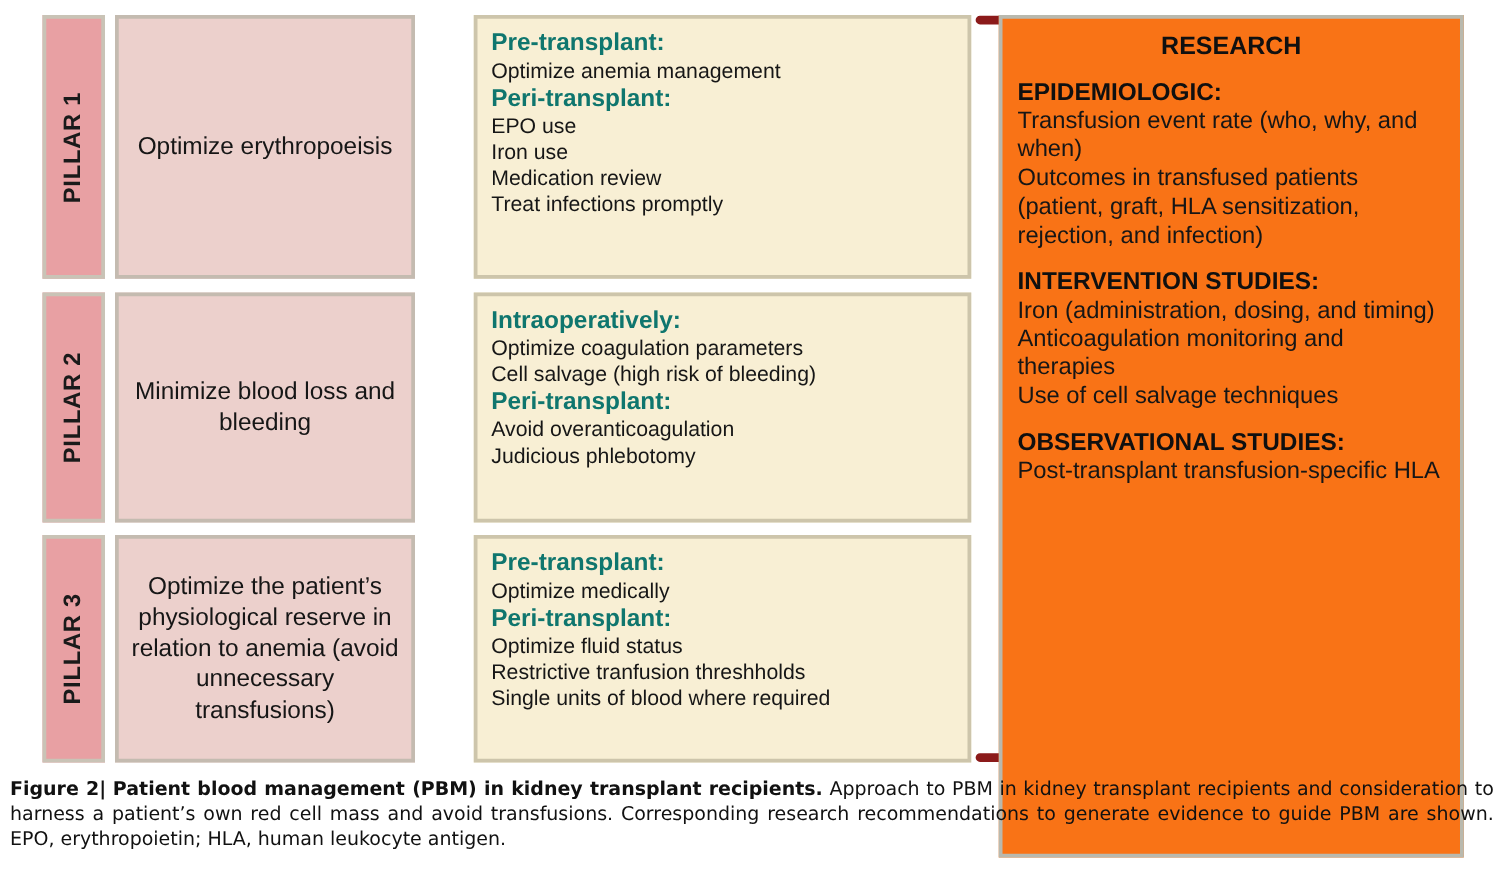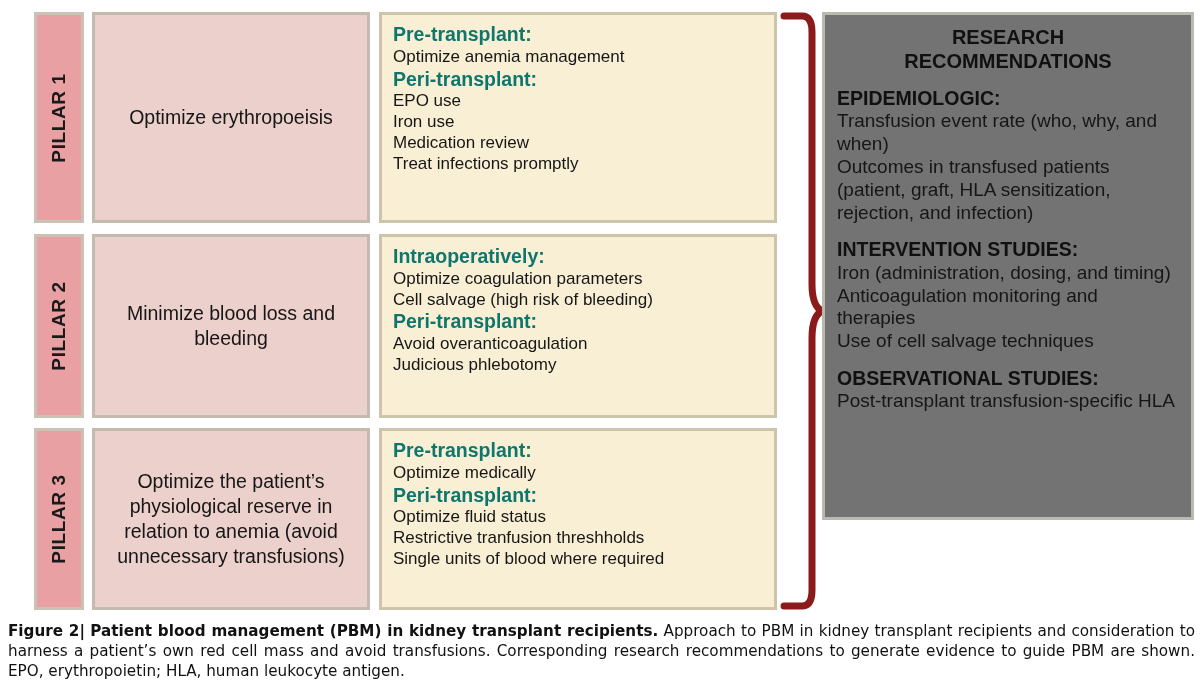--- a/index.html
+++ b/index.html
@@ -112,12 +112,12 @@
   
   #research-panel {
     position: absolute;
-    left: 822px;
+    left: 799px;
     top: 12px;
     width: 372px;
-    height: 508px;
-    box-sizing: border-box;
-    background: #737373;
+    height: 674px;
+    box-sizing: border-box;
+    background: #f97316;
     border: 3px solid #b9b9ae;
     padding: 10px 12px 8px 12px;
   }

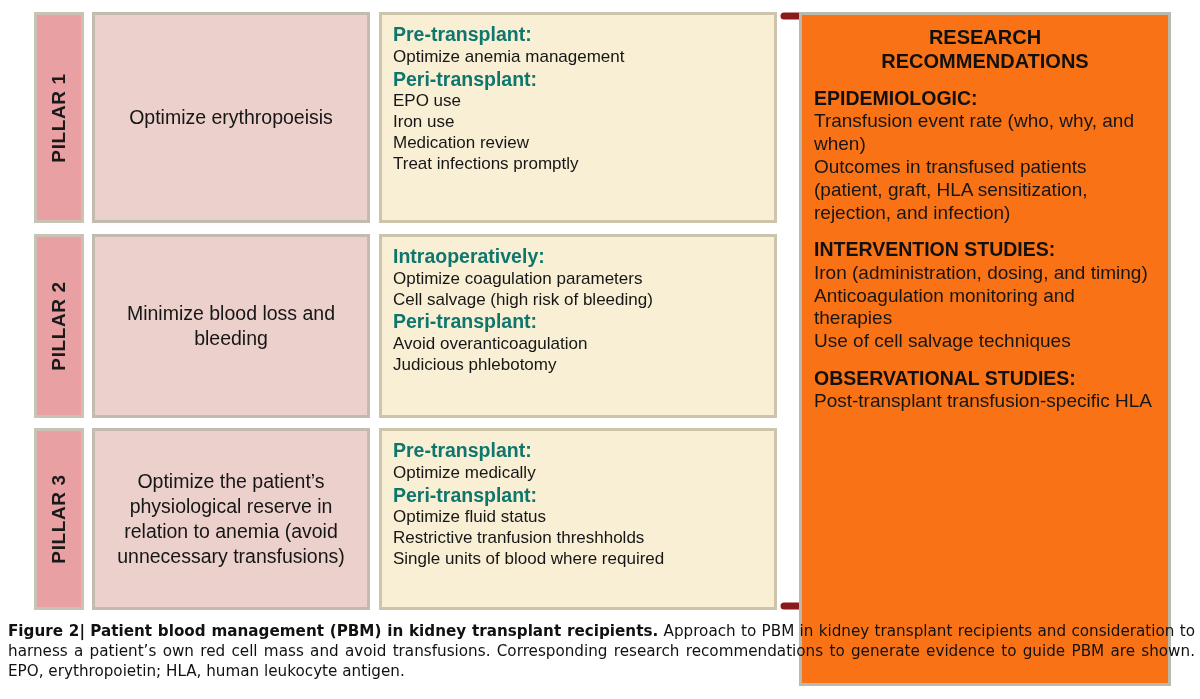--- a/index.html
+++ b/index.html
@@ -231,7 +231,6 @@
   <div id="research-panel">
     <div class="panel-title">
       <span class="panel-title-line">RESEARCH</span>
-      <span class="panel-title-line">RECOMMENDATIONS</span>
     </div>
 
     <div class="panel-section">

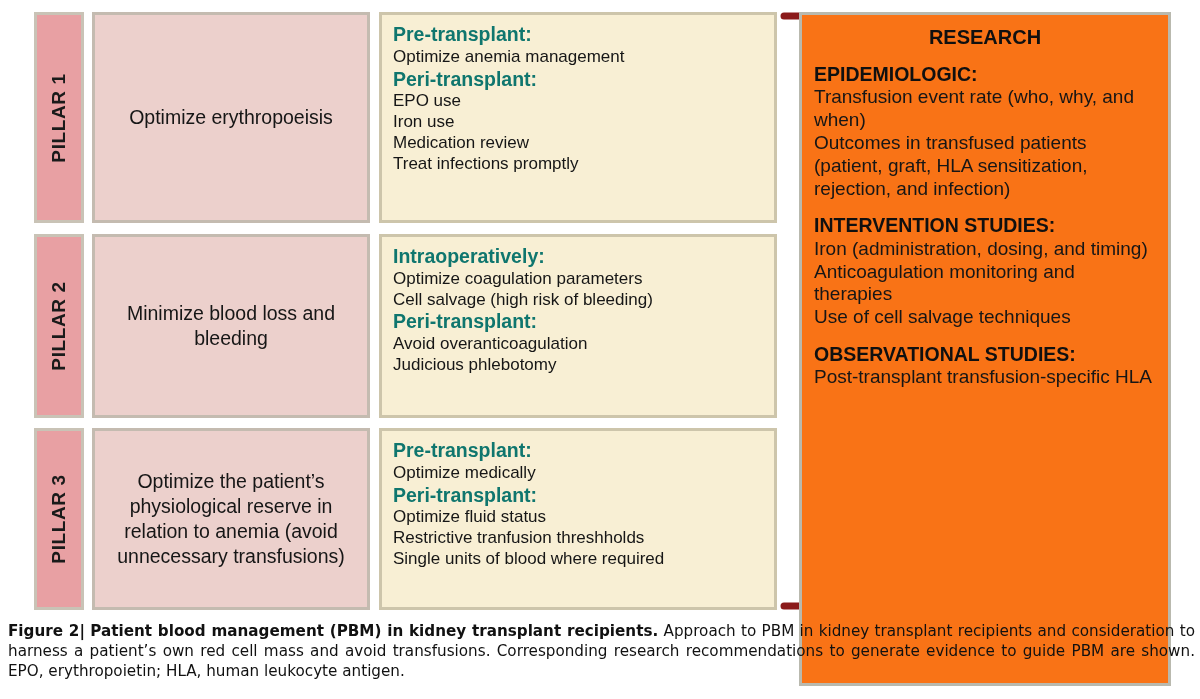--- a/index.html
+++ b/index.html
@@ -60,7 +60,7 @@
     position: absolute;
     left: 92px;
     top: 0;
-    width: 278px;
+    width: 240px;
     height: 100%;
     box-sizing: border-box;
     background: #ecd0cc;

